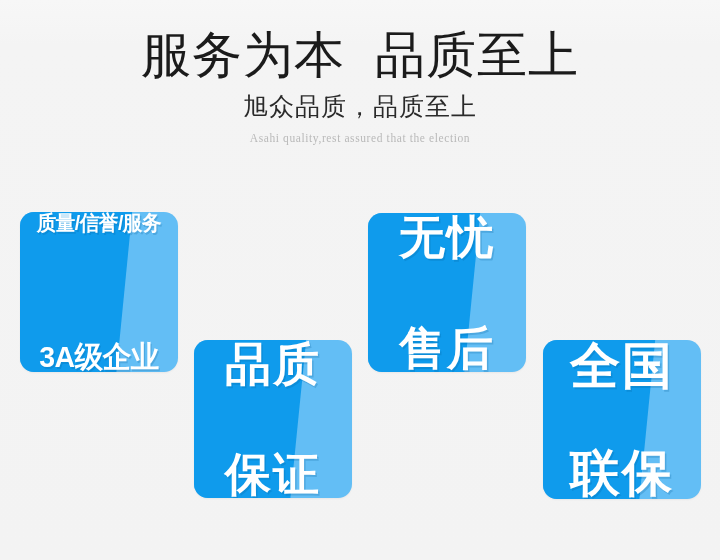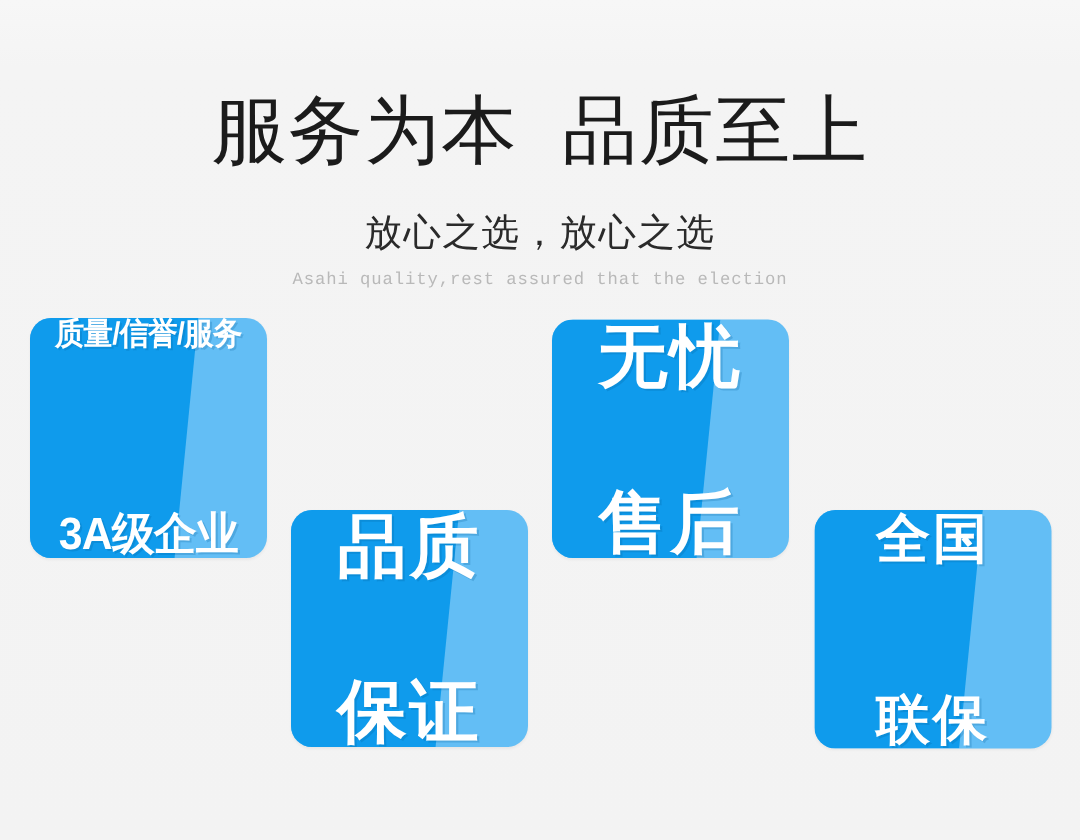--- a/index.html
+++ b/index.html
@@ -32,8 +32,8 @@
   }
 
   .headline {
-    margin: 16px;
-    padding-top: 44px;
+    margin: 0;
+    padding-top: 28px;
     font-family: "Liberation Sans", "DejaVu Sans", sans-serif;
     font-size: 50px;
     font-weight: 300;

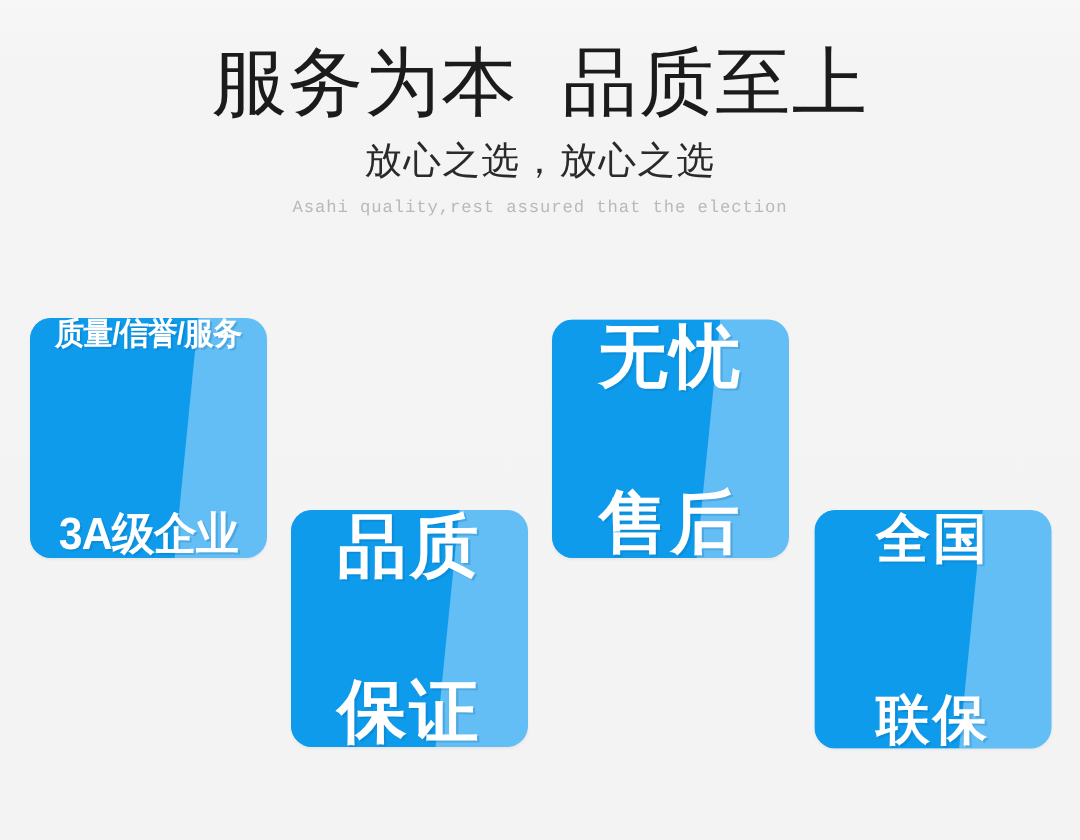--- a/index.html
+++ b/index.html
@@ -125,7 +125,7 @@
 
   <div class="header">
     <h1 class="headline">服务为本  品质至上</h1>
-    <p class="subtitle-cn">放心之选，放心之选</p>
+    <p class="subtitle-cn">旭众品质，品质至上</p>
     <p class="subtitle-en">Asahi quality,rest assured that the election</p>
   </div>
 

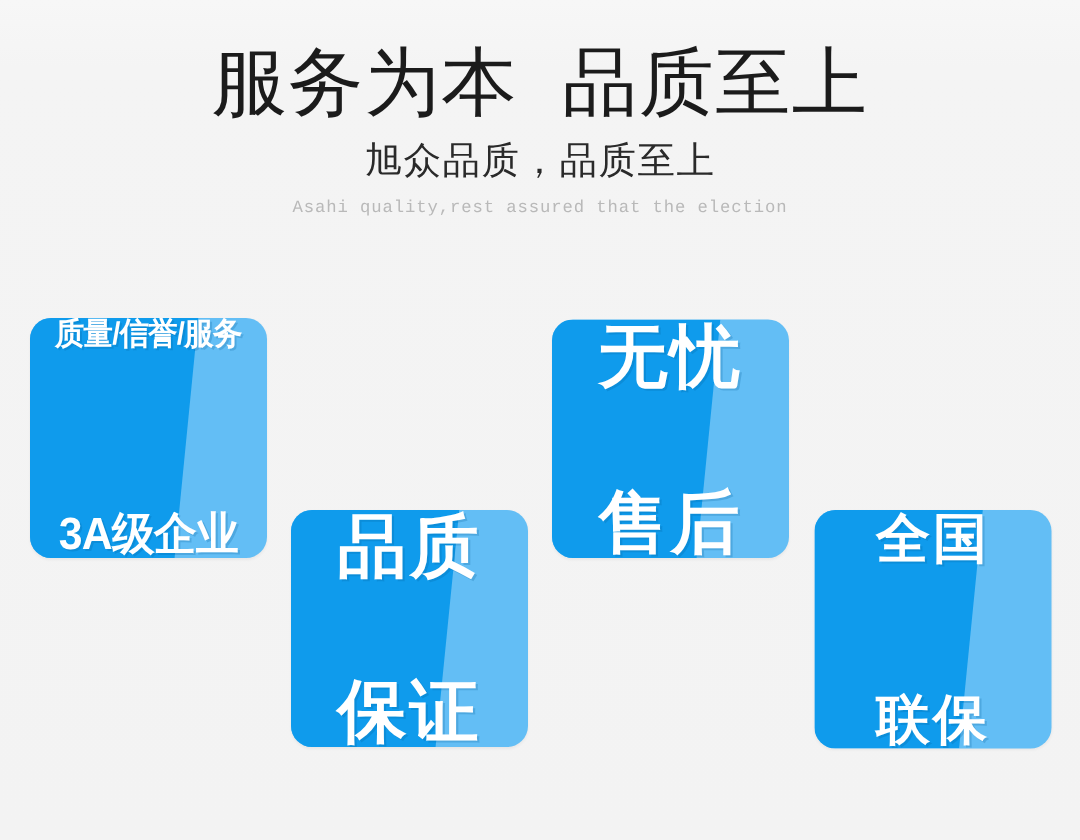--- a/index.html
+++ b/index.html
@@ -56,7 +56,7 @@
   .subtitle-en {
     margin: 0;
     padding-top: 9px;
-    font-family: Liberation Mono, monospace;
+    font-family: Liberation Serif, serif;
     font-size: 11.5px;
     font-weight: 400;
     letter-spacing: 0.6px;

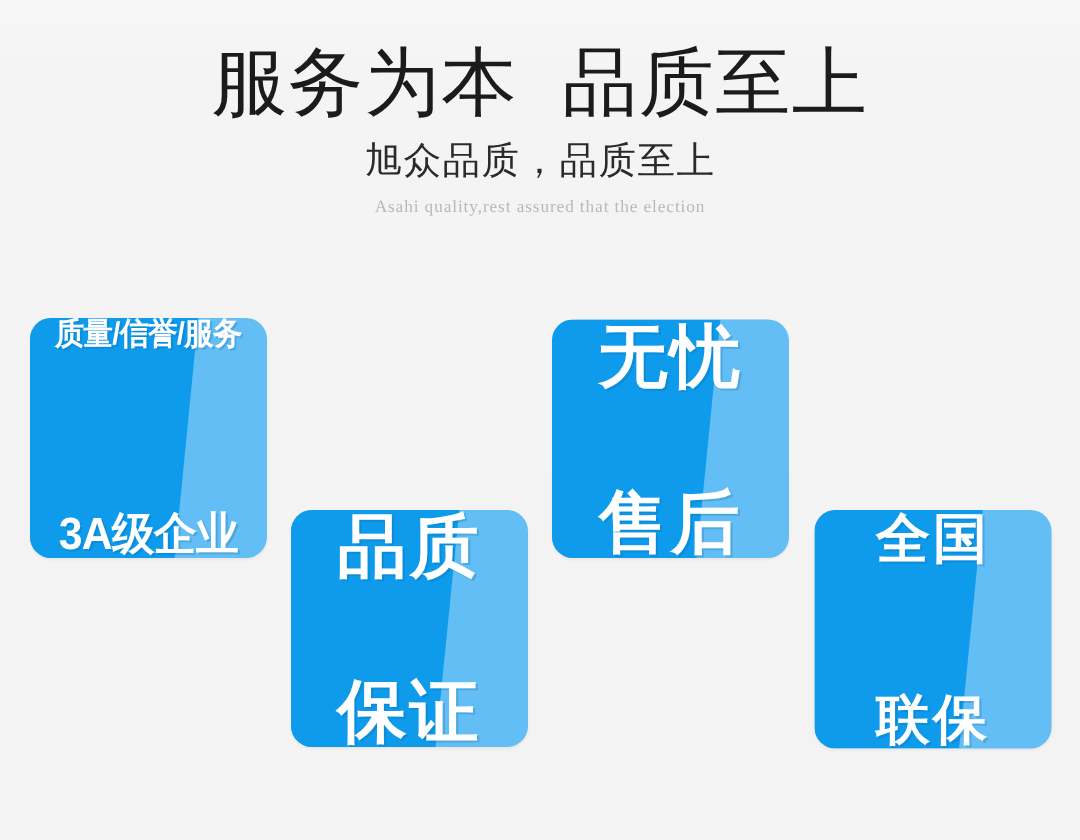--- a/index.html
+++ b/index.html
@@ -115,7 +115,7 @@
 
   
   #badge-nationwide { left: 543px; top: 340px; width: 158px; height: 159px; }
-  #badge-nationwide .line { font-size: 36px; letter-spacing: 2px; }
+  #badge-nationwide .line { font-size: 50px; letter-spacing: 2px; }
   #badge-nationwide .line + .line { margin-top: 10px; }
 </style>
 </head>

